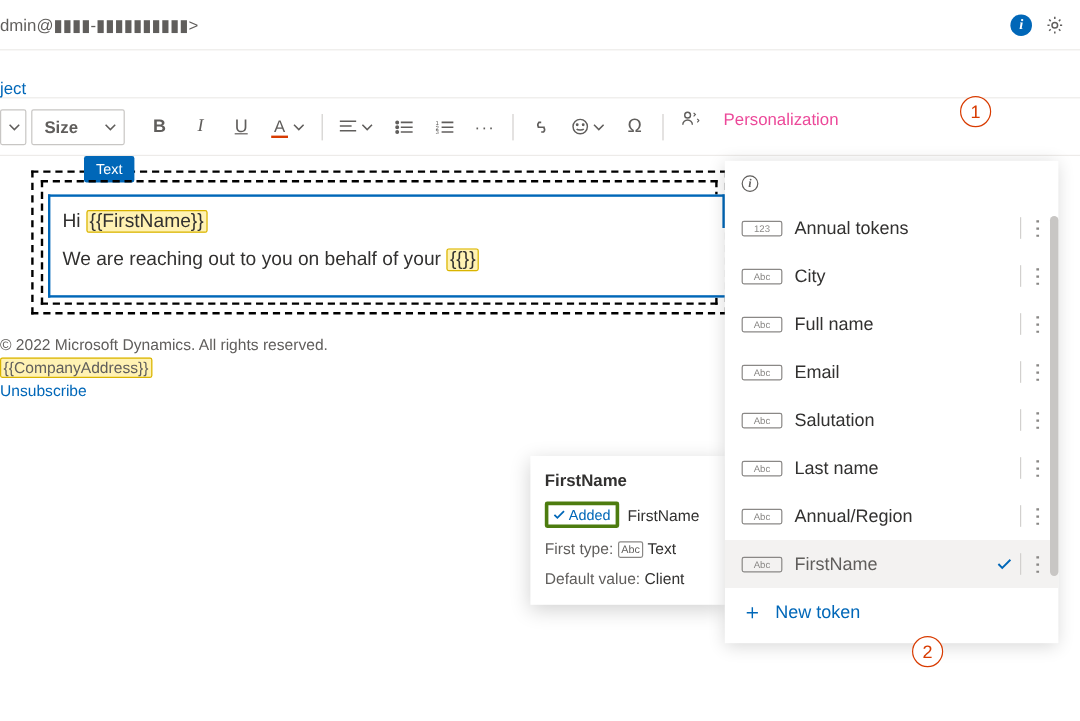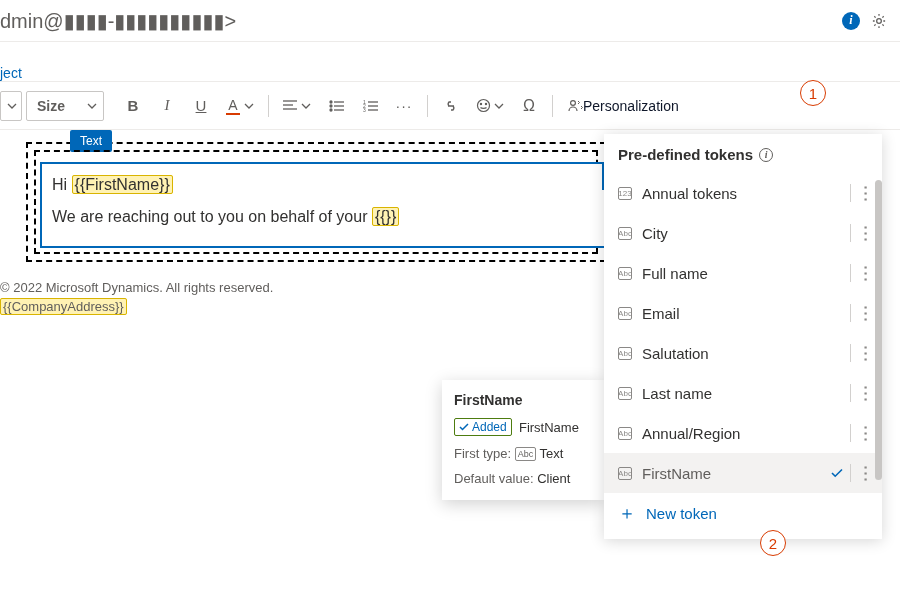--- a/index.html
+++ b/index.html
@@ -7,7 +7,7 @@
   .canvas { width: 900px; height: 601px; position: relative; overflow: hidden; background: #fff; }
 
   .top-bar { height: 42px; display: flex; align-items: center; padding: 0 12px 0 0; border-bottom: 1px solid #edebe9; }
-  .from-email { color: #605e5c; font-size: 20px; padding-left: 0; }
+  .from-email { color: #605e5c; font-size: 14px; padding-left: 0; }
   .top-spacer { flex: 1; }
   .info-badge { width: 18px; height: 18px; border-radius: 50%; background: #0067b8; color: #fff; font-family: Georgia, serif; font-style: italic; font-weight: bold; font-size: 12px; display: inline-flex; align-items: center; justify-content: center; margin-right: 10px; }
   .gear { color: #605e5c; }

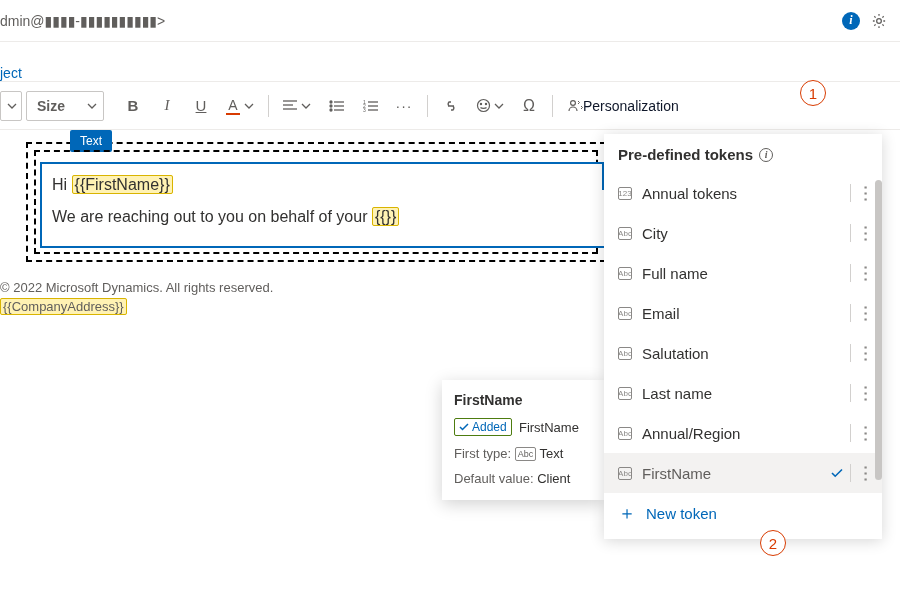--- a/index.html
+++ b/index.html
@@ -21,7 +21,7 @@
   .tb-size { width: 78px; padding-left: 10px; font-weight: bold; }
   .tb-btn { width: 30px; height: 30px; display: inline-flex; align-items: center; justify-content: center; color: #605e5c; cursor: pointer; border-radius: 2px; }
   .tb-sep { width: 1px; height: 22px; background: #d2d0ce; margin: 0 4px; }
-  .personalization { display: flex; align-items: center; gap: 0; color: #0f172a; cursor: pointer; padding: 0 6px; height: 30px; }
+  .personalization { display: flex; gap: 20px; color: #ec4899; cursor: pointer; padding: 0 6px; height: 30px; }
 
   .body-area { position: relative; width: 100%; padding-top: 12px; }
 

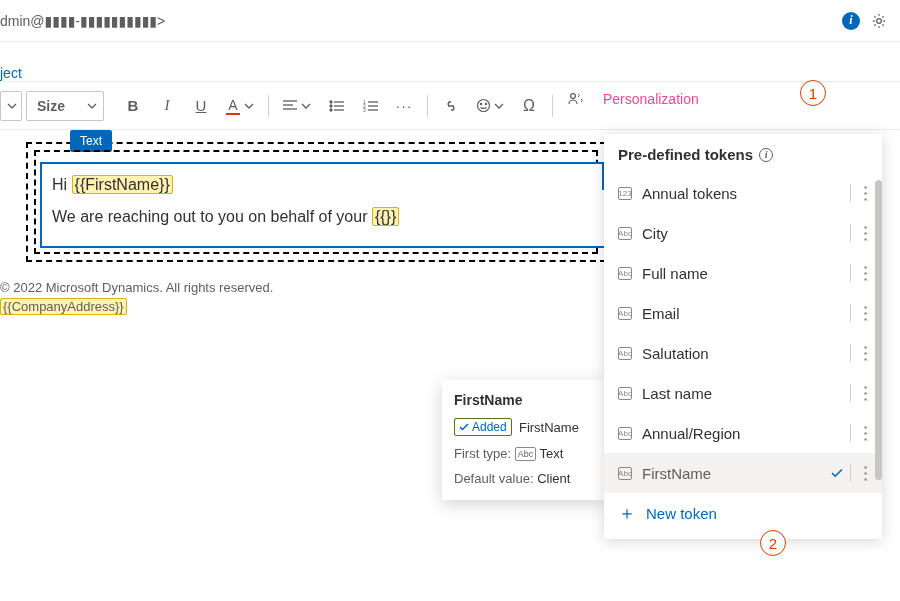--- a/index.html
+++ b/index.html
@@ -243,7 +243,6 @@
 
     <div class="token-panel">
       <div class="tp-header">
-        <span>Pre-defined tokens</span>
         <span class="info-o">i</span>
       </div>
 

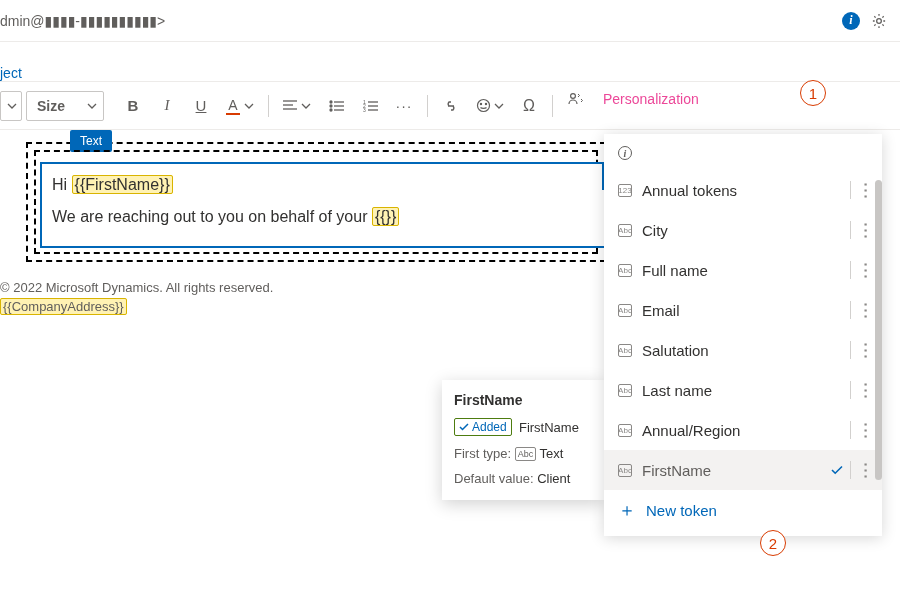--- a/index.html
+++ b/index.html
@@ -51,7 +51,7 @@
   .tp-header .info-o { width: 14px; height: 14px; border: 1px solid #605e5c; border-radius: 50%; font-size: 10px; display: inline-flex; align-items: center; justify-content: center; color: #605e5c; font-family: Georgia, serif; font-style: italic; }
   .tp-item { height: 40px; display: flex; align-items: center; padding: 0 8px 0 14px; gap: 10px; cursor: pointer; }
   .tp-item.hover { background: #f3f2f1; }
-  .tp-icon { width: 14px; height: 13px; border: 1px solid #8a8886; border-radius: 2px; font-size: 8px; color: #8a8886; display: inline-flex; align-items: center; justify-content: center; flex-shrink: 0; }
+  .tp-icon { width: 34px; height: 13px; border: 1px solid #8a8886; border-radius: 2px; font-size: 8px; color: #8a8886; display: inline-flex; align-items: center; justify-content: center; flex-shrink: 0; }
   .tp-label { flex: 1; font-size: 15px; color: #323130; }
   .tp-item.hover .tp-label { color: #605e5c; }
   .tp-check { color: #0067b8; }

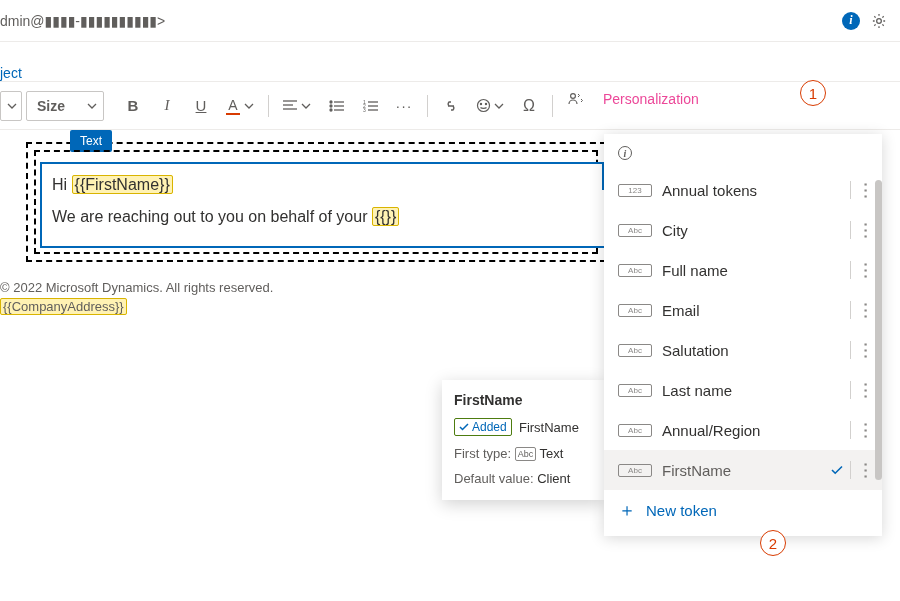--- a/index.html
+++ b/index.html
@@ -217,6 +217,7 @@
     <div class="footer">
       <div>© 2022 Microsoft Dynamics. All rights reserved.</div>
       <div style="margin-top:4px"><span class="token">{{CompanyAddress}}</span></div>
+      <div style="margin-top:4px"><span class="unsub">Unsubscribe</span></div>
     </div>
 
     <div class="tooltip-card">

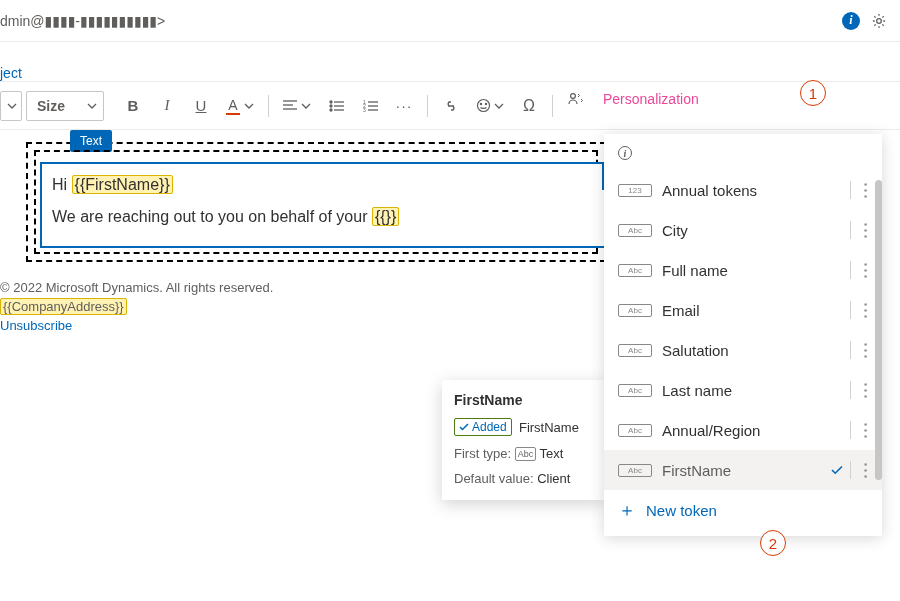--- a/index.html
+++ b/index.html
@@ -42,7 +42,7 @@
   .tooltip-card .tt-title { font-weight: 600; margin-bottom: 10px; }
   .tt-row { font-size: 13px; color: #605e5c; margin-bottom: 10px; }
   .tt-row .tt-strong { color: #323130; }
-  .added-chip { display: inline-flex; align-items: center; border: 1px solid #4d7c0f; border-radius: 2px; padding: 1px 4px; font-size: 12px; color: #0067b8; gap: 3px; }
+  .added-chip { display: inline-flex; align-items: center; border: 3px solid #4d7c0f; border-radius: 2px; padding: 1px 4px; font-size: 12px; color: #0067b8; gap: 3px; }
   .mini-badge { border: 1px solid #8a8886; border-radius: 2px; font-size: 9px; padding: 0 2px; color: #605e5c; display: inline-block; line-height: 12px; vertical-align: 1px; }
 
   

